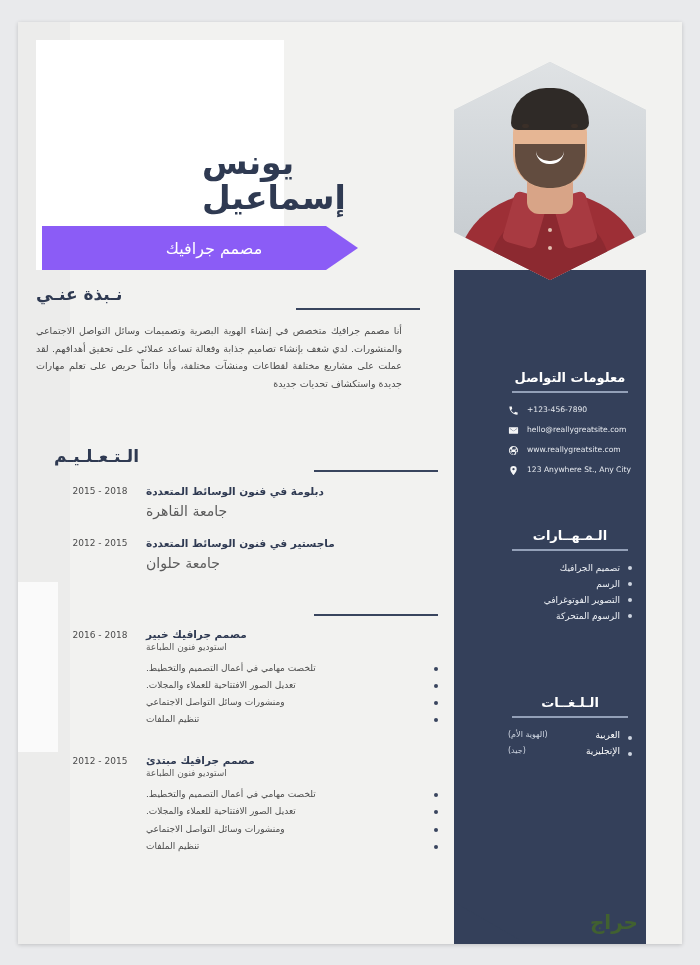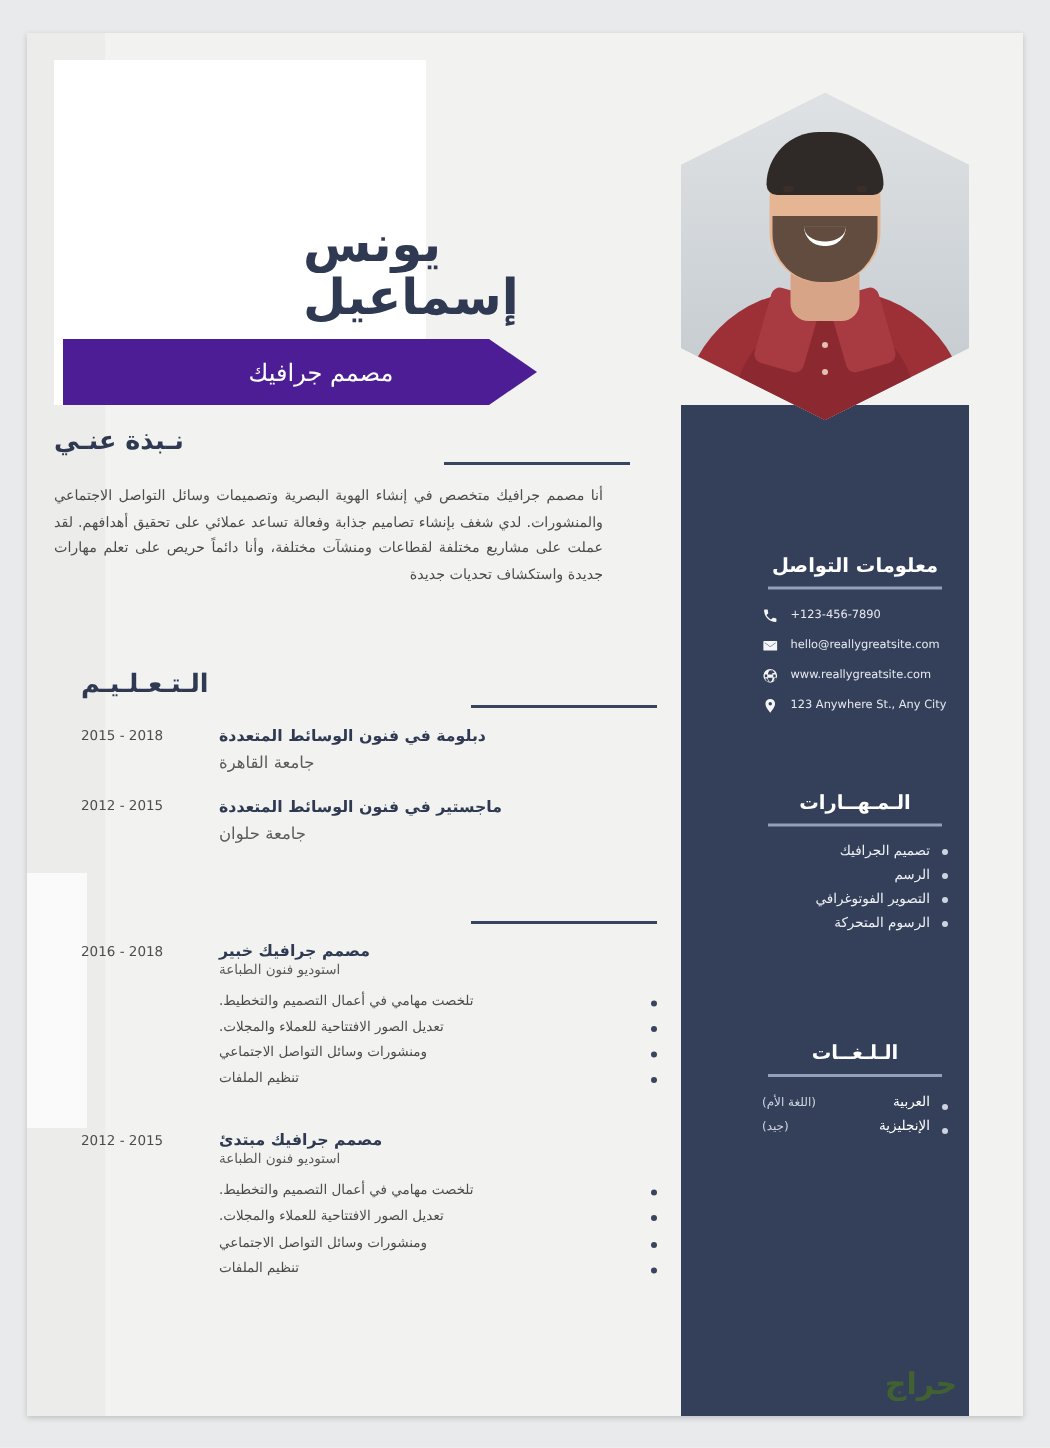--- a/index.html
+++ b/index.html
@@ -109,7 +109,7 @@
   
   .ribbon{
     position:absolute;left:24px;top:204px;width:316px;height:44px;
-    background:#4c1d95;
+    background:#8b5cf6;
     clip-path:polygon(0 0,284px 0,316px 50%,284px 100%,0 100%);
     display:flex;align-items:center;justify-content:center;
   }

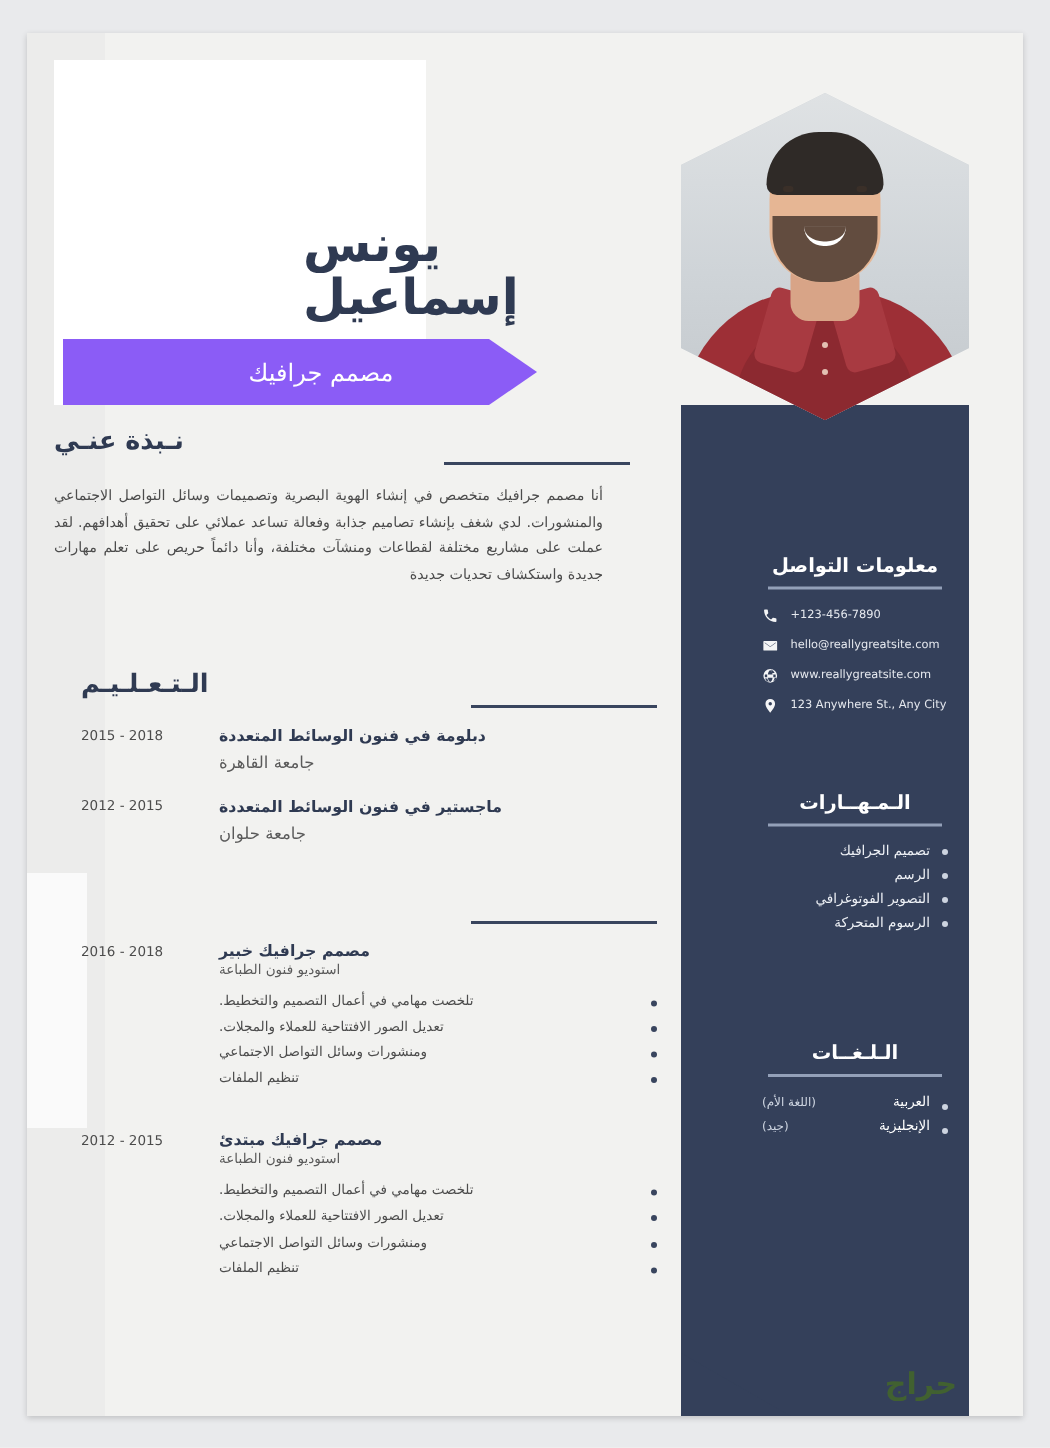--- a/index.html
+++ b/index.html
@@ -140,7 +140,7 @@
     margin-bottom:14px;padding-left:18px;
   }
   .edu-dates{
-    color:#4b4b4b;font-size:9px;width:92px;text-align:left;direction:ltr;
+    color:#4b4b4b;font-size:9px;width:92px;text-align:center;direction:ltr;
     padding-top:2px;
   }
   .edu-body{flex:1;text-align:left;padding-left:0;}

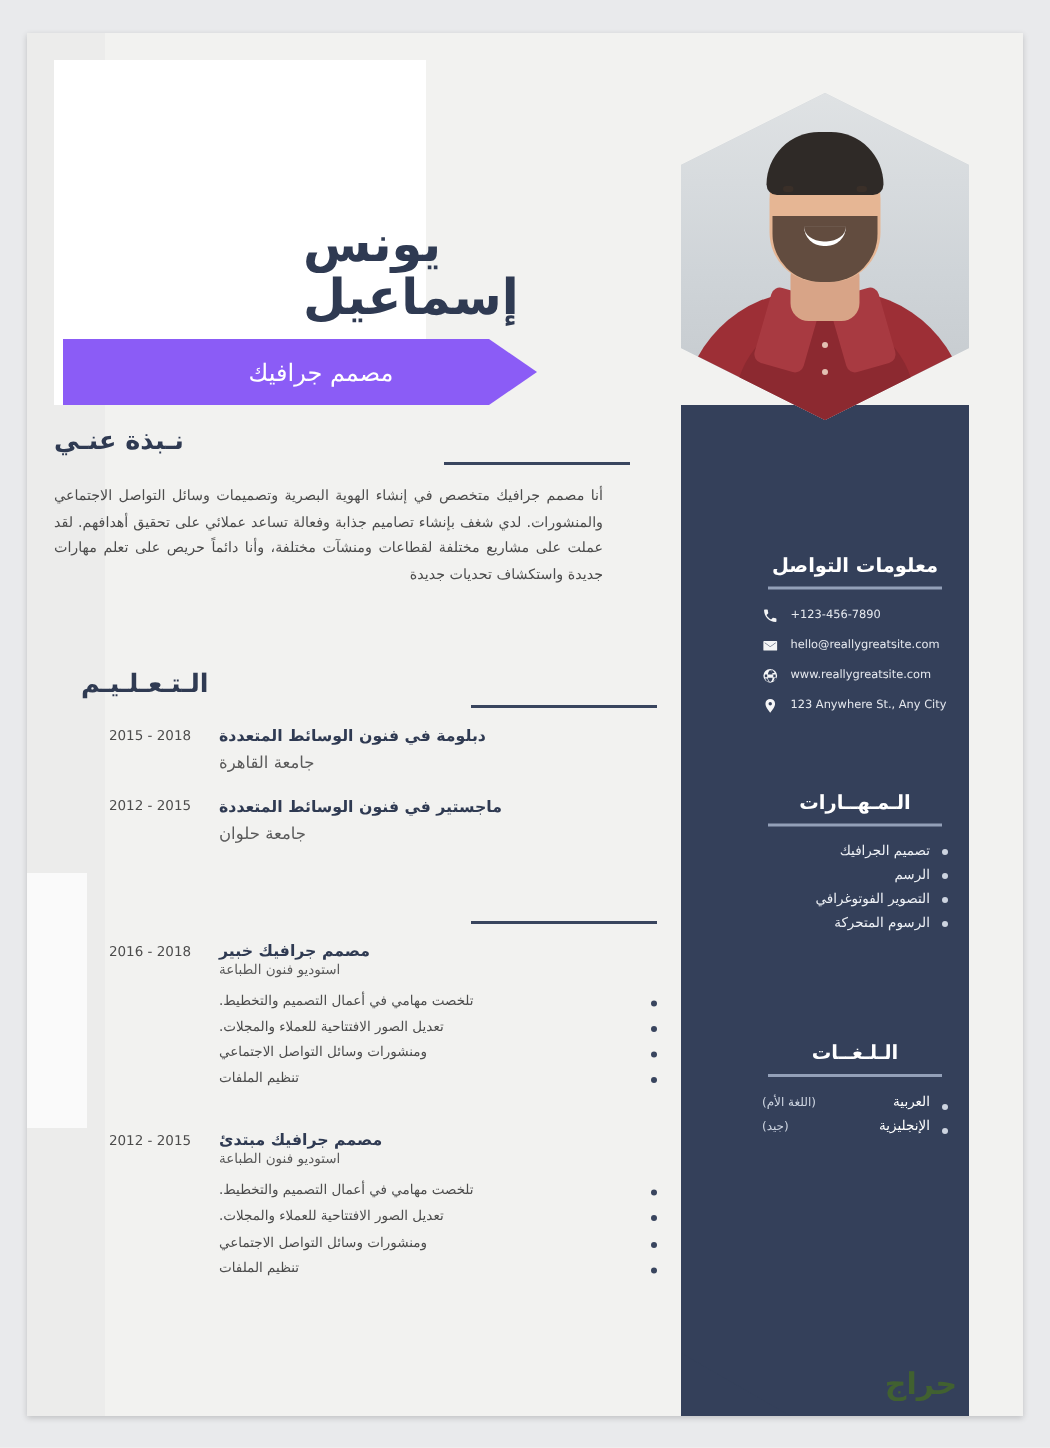--- a/index.html
+++ b/index.html
@@ -145,7 +145,7 @@
   }
   .edu-body{flex:1;text-align:left;padding-left:0;}
   .edu-title{color:#2f3a52;font-size:10.5px;font-weight:bold;line-height:1.5;}
-  .edu-sub{color:#5a5a5a;font-size:11px;line-height:1.6;}
+  .edu-sub{color:#5a5a5a;font-size:14px;line-height:1.6;}
   .exp-title{color:#2f3a52;font-size:10.5px;font-weight:bold;}
   .exp-sub{color:#5a5a5a;font-size:9px;margin-top:2px;}
   .bullets{margin:8px 0 0 0;padding:0;list-style:none;}

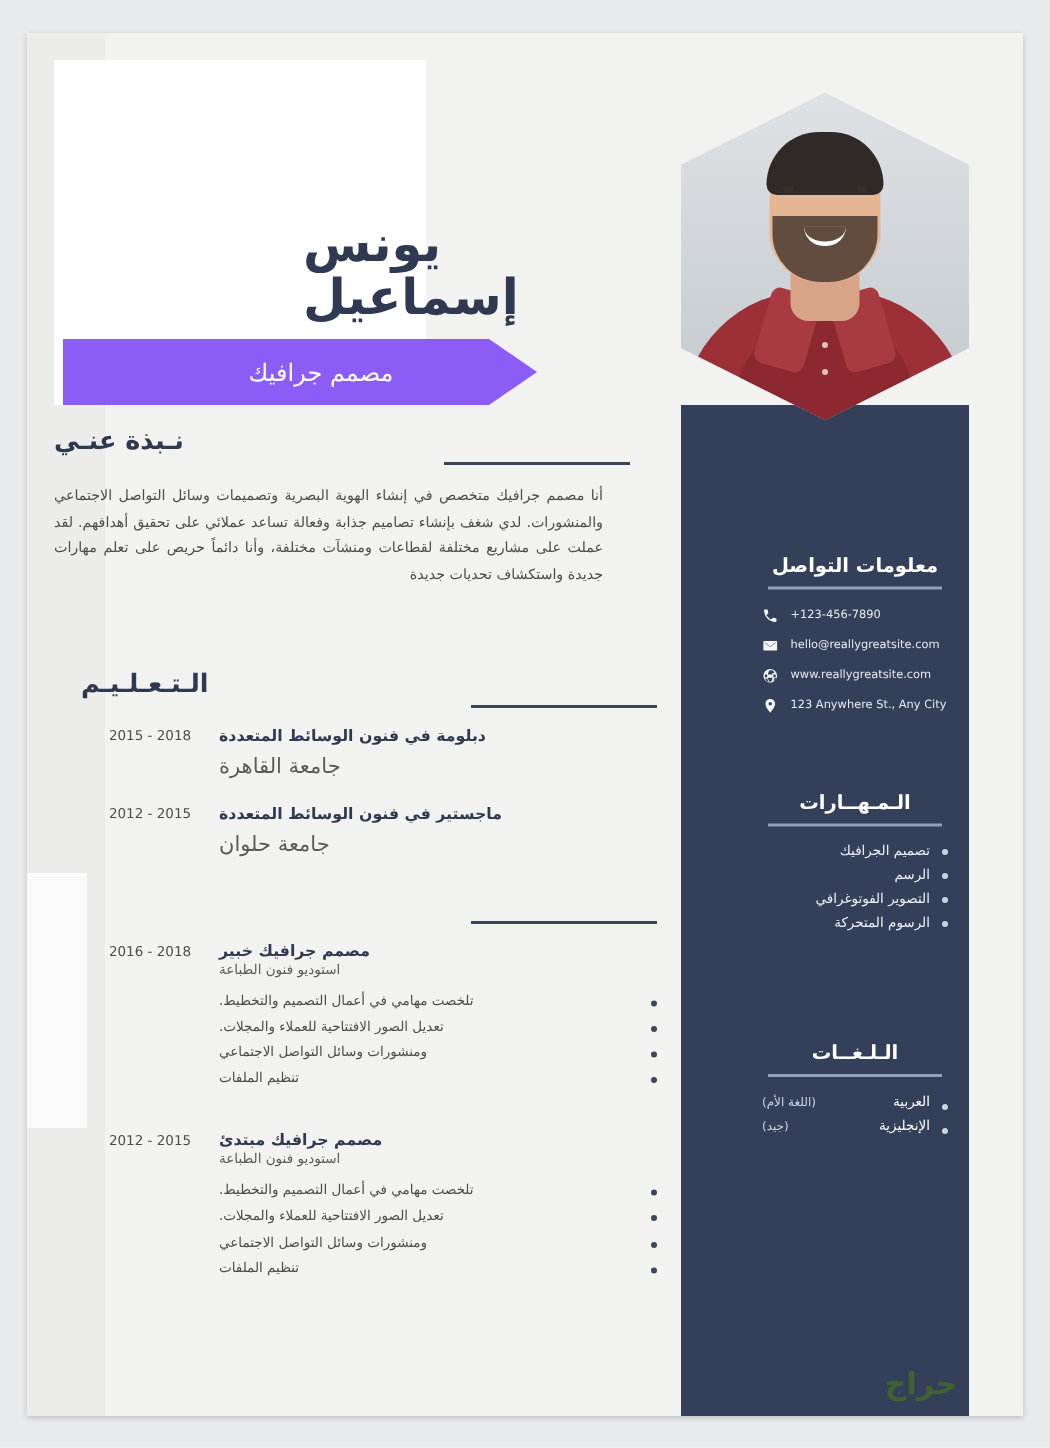--- a/index.html
+++ b/index.html
@@ -355,7 +355,7 @@
         <span class="dot"></span>
         <span class="txt" style="font-size:9px;">العربية</span>
       </span>
-      <span class="lvl">(اللغة الأم)</span>
+      <span class="lvl">(الهوية الأم)</span>
     </div>
 
     <div class="lang-row">

